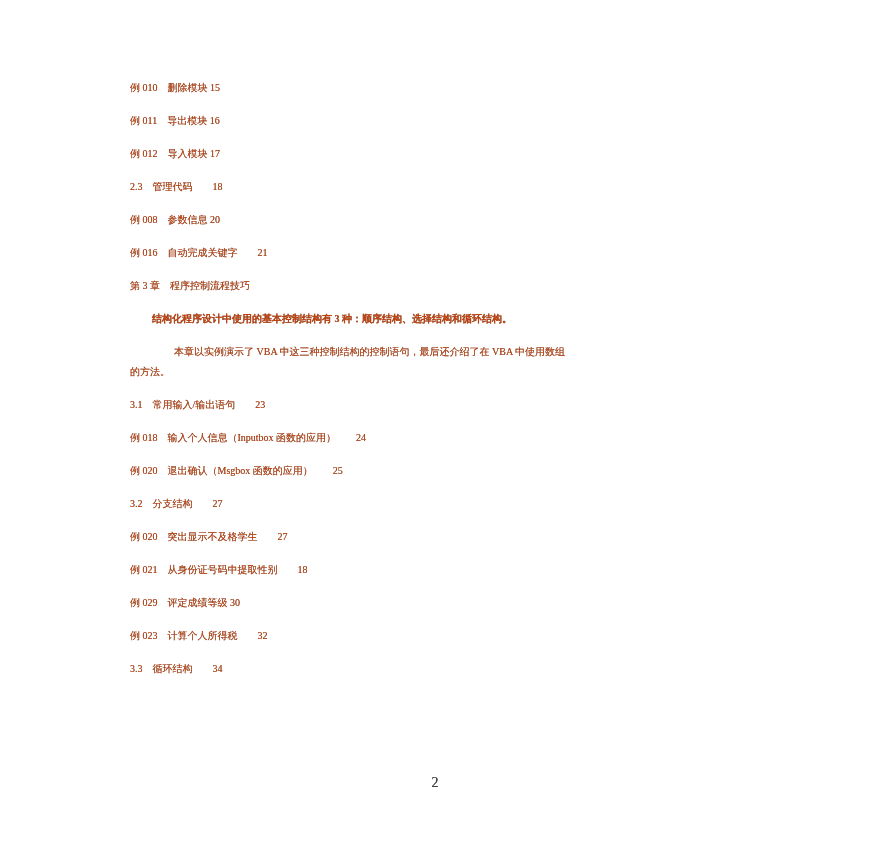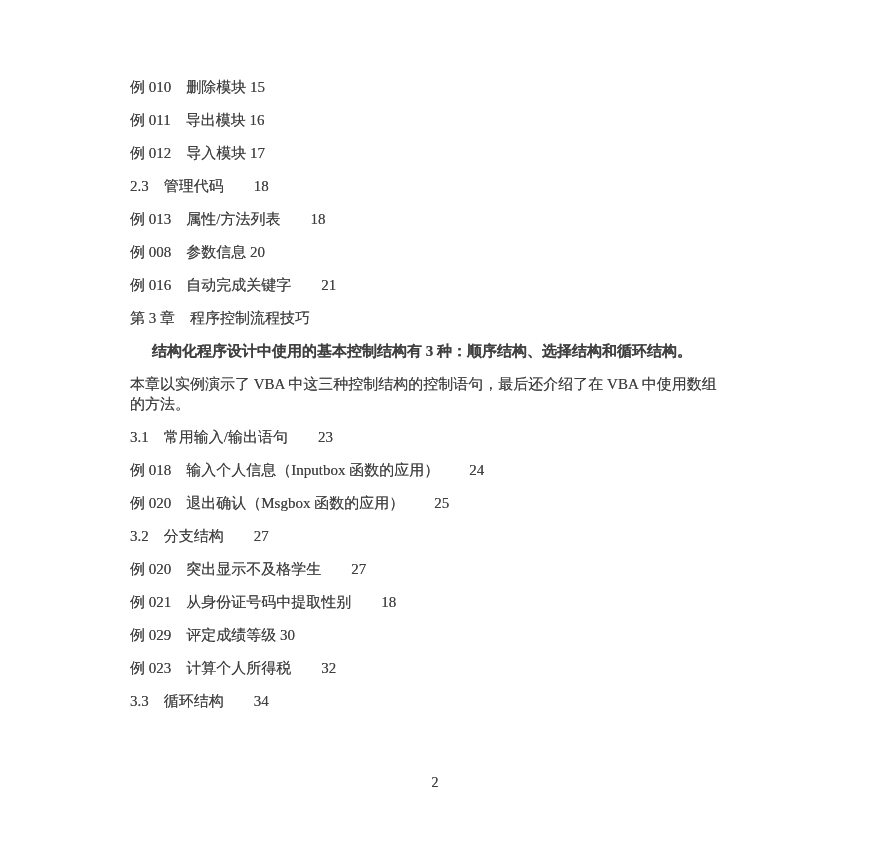--- a/index.html
+++ b/index.html
@@ -26,11 +26,11 @@
     right: 105px;
   }
   .line {
-    font-size: 15px;
+    font-size: 10px;
     line-height: 15px;
     margin: 0 0 18px 0;
     white-space: pre-wrap;
-    color: #404040;
+    color: #c2410c;
     text-shadow: 0 0 0.6px rgba(70,70,70,0.75);
   }
   .line.indent {

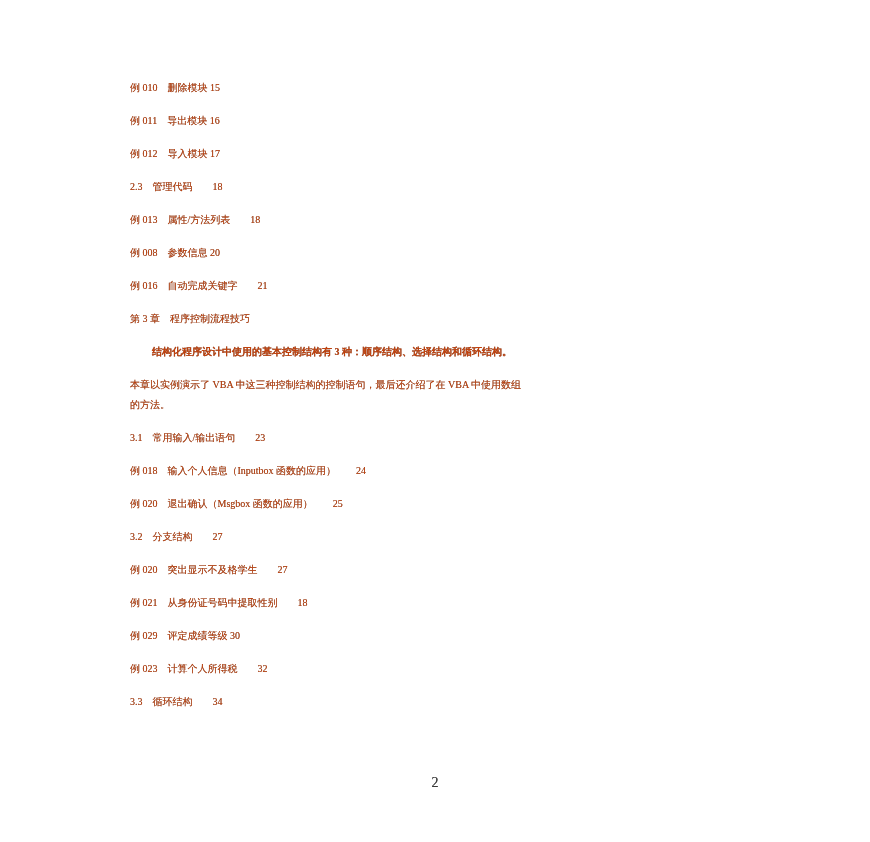--- a/index.html
+++ b/index.html
@@ -61,7 +61,6 @@
     <div class="line">例 011　导出模块 16</div>
     <div class="line">例 012　导入模块 17</div>
     <div class="line">2.3　管理代码　　18</div>
-    <div class="line">例 013　属性/方法列表　　18</div>
     <div class="line">例 008　参数信息 20</div>
     <div class="line">例 016　自动完成关键字　　21</div>
     <div class="line">第 3 章　程序控制流程技巧</div>

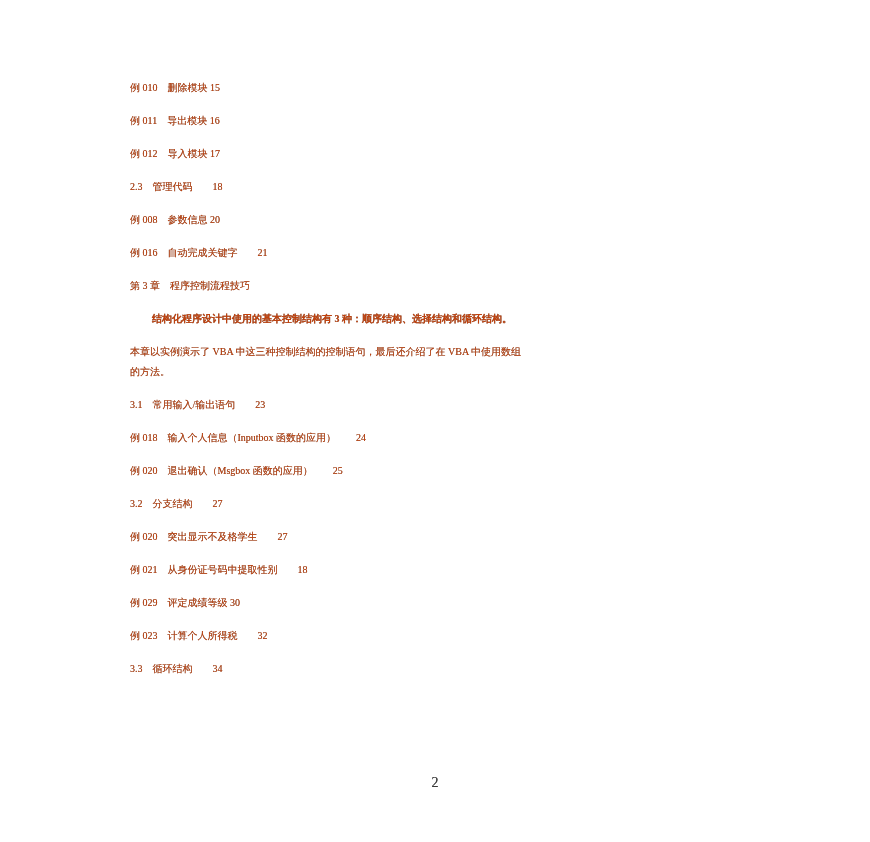--- a/index.html
+++ b/index.html
@@ -39,6 +39,7 @@
   }
   .line.tight {
     margin-bottom: 5px;
+    margin-left: 44px;
   }
   .page-number {
     position: absolute;

